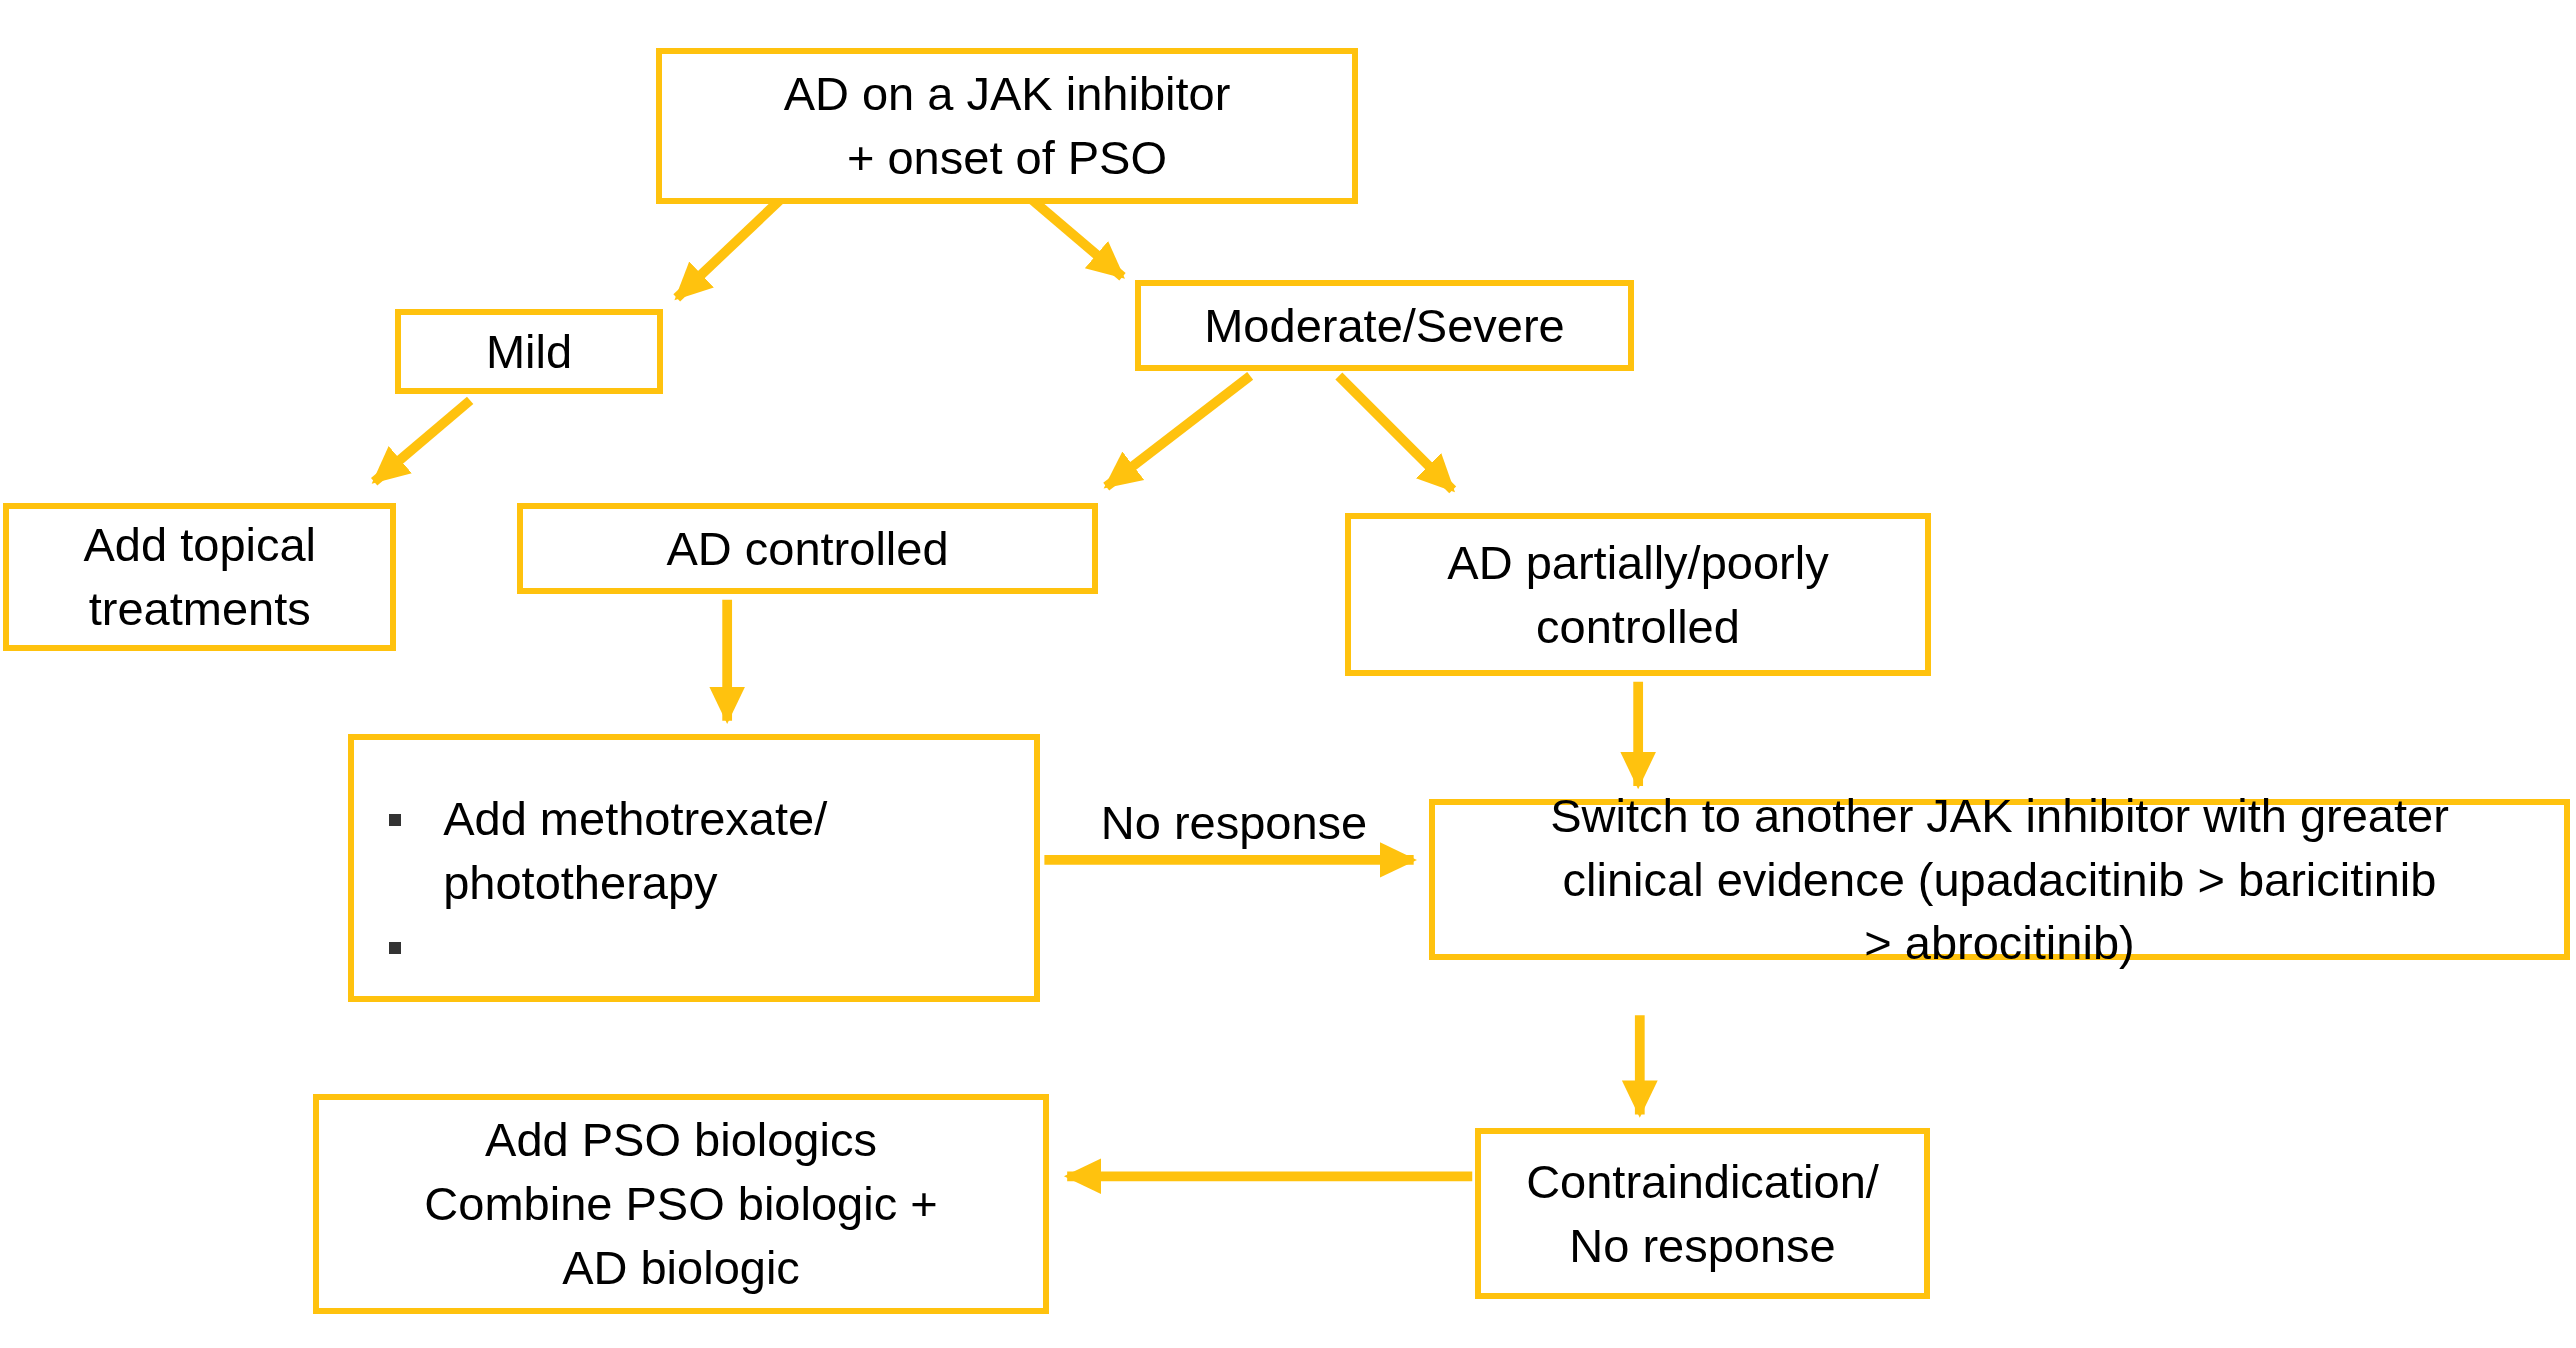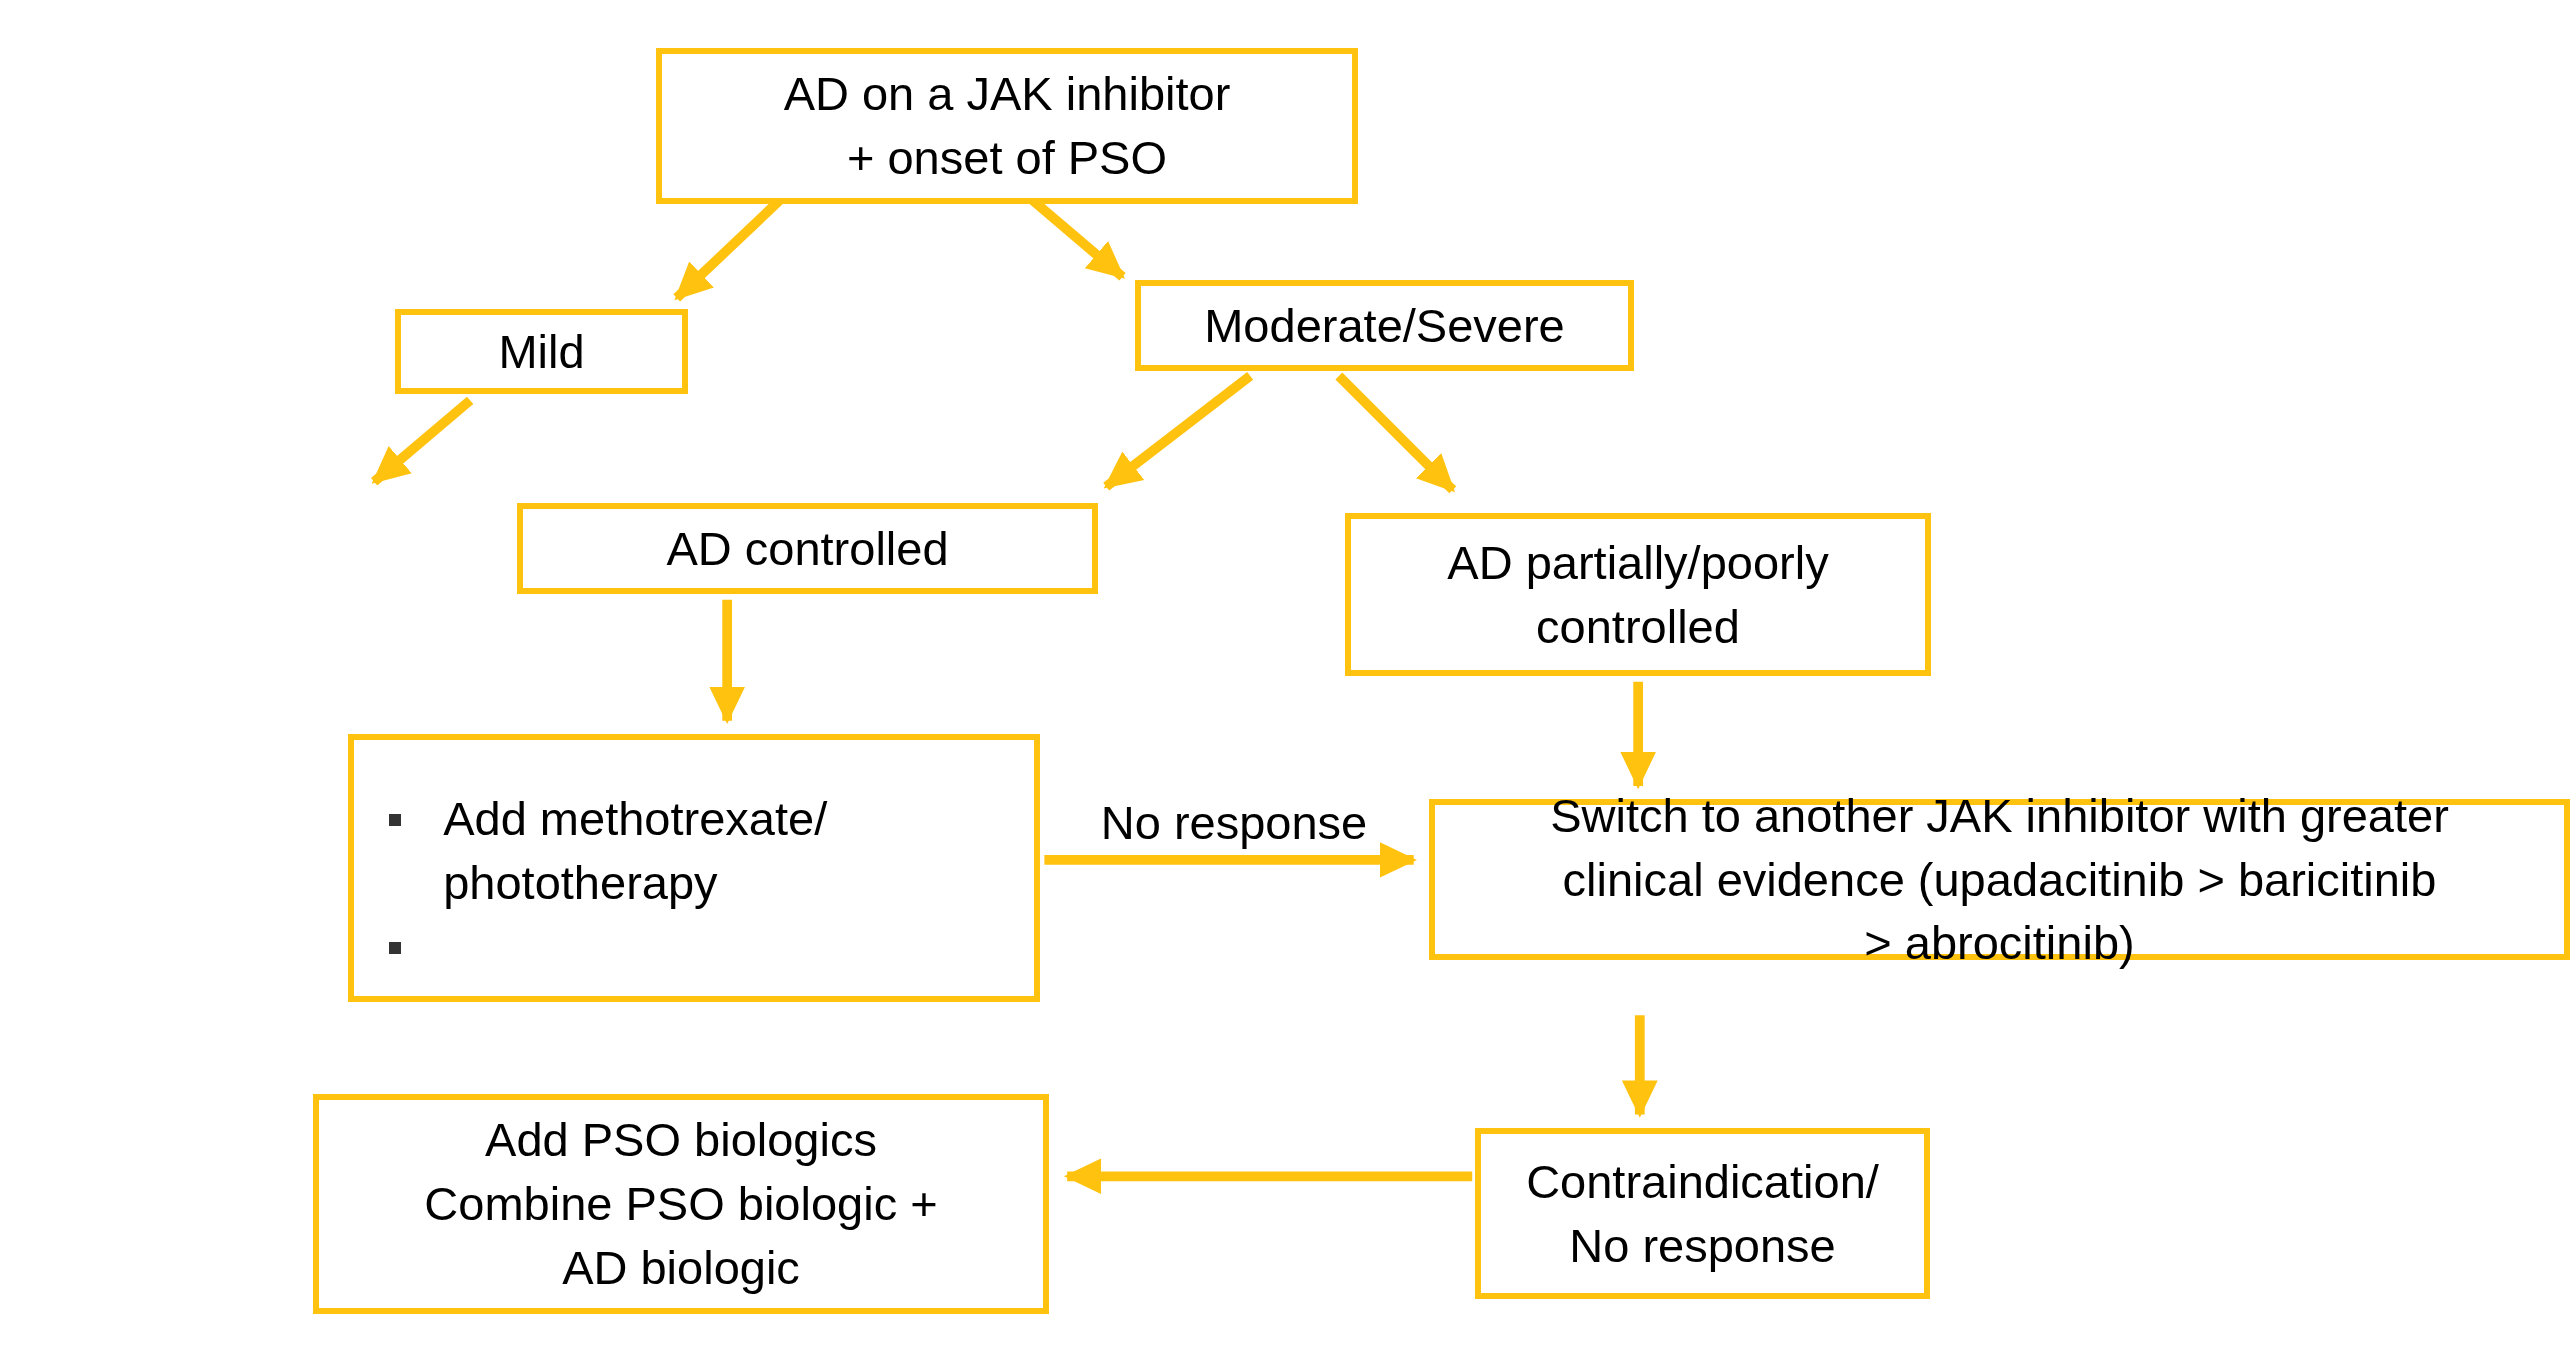--- a/index.html
+++ b/index.html
@@ -43,7 +43,7 @@
     white-space: pre-line;
   }
   .node-start        { left: 656px;  top: 4.1px;    width: 702px;  height: 156px; margin-top: 44px; }
-  .node-mild         { left: 395px;  top: 309px;  width: 293px;  height: 85px; justify-content: center; }
+  .node-mild         { left: 395px;  top: 309px;  width: 268px;  height: 85px; justify-content: center; }
   .node-moderate     { left: 1135px; top: 280px;  width: 499px;  height: 91px; }
   .node-topical      { left: 3.3px;    top: 503px;  width: 393px;  height: 148px; }
   .node-controlled   { left: 517px;  top: 503px;  width: 581px;  height: 91px; }

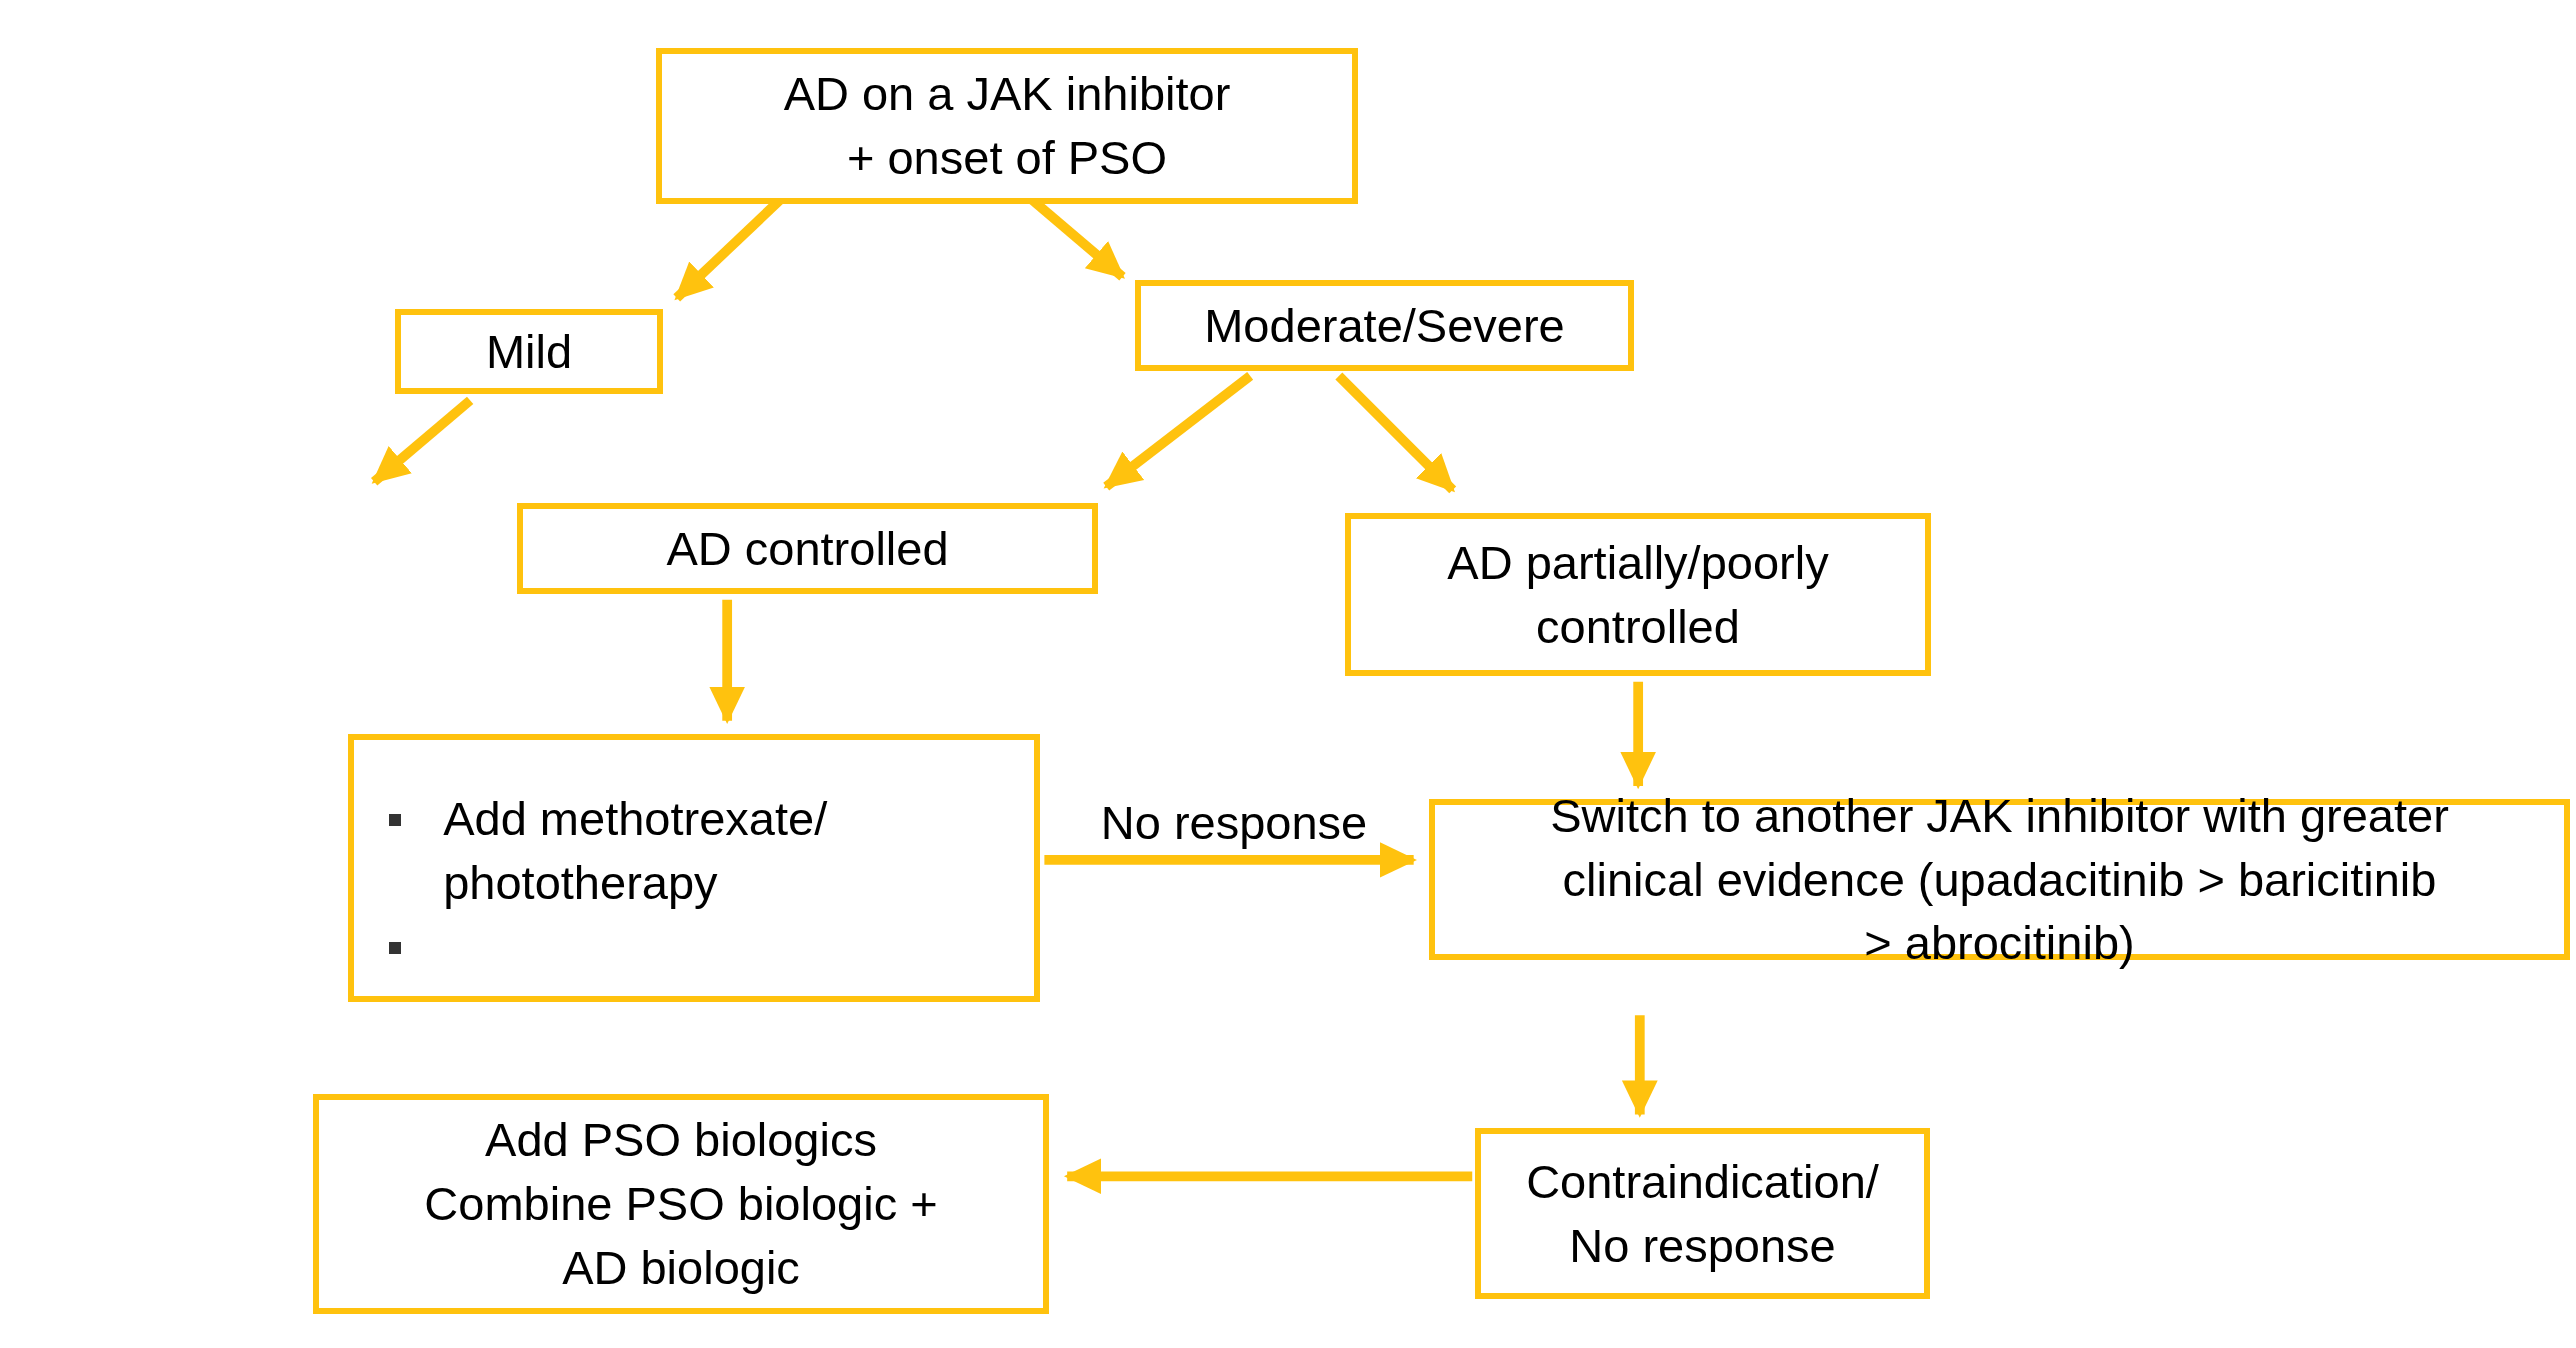--- a/index.html
+++ b/index.html
@@ -117,6 +117,10 @@
     <span>Moderate/Severe</span>
   </div>
 
+  <div class="node node-topical">
+    <span>Add topical
+treatments</span>
+  </div>
 
   <div class="node node-controlled">
     <span>AD controlled</span>

